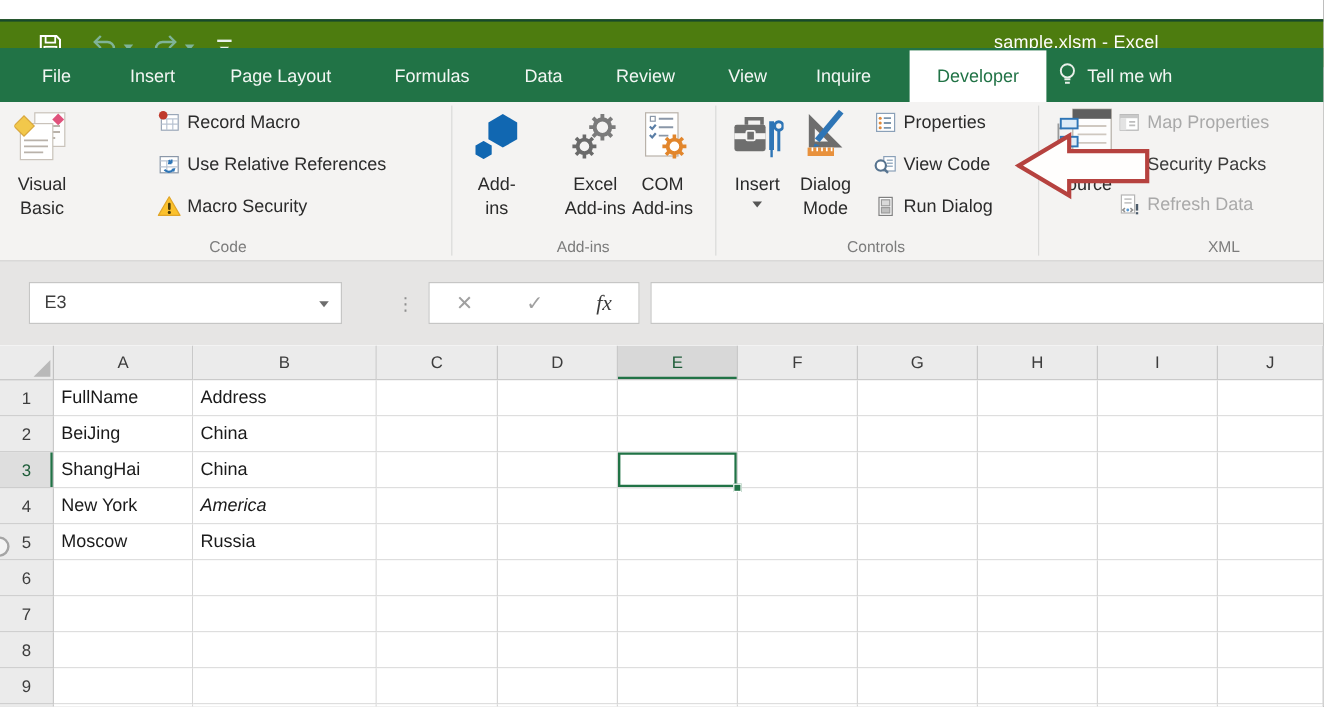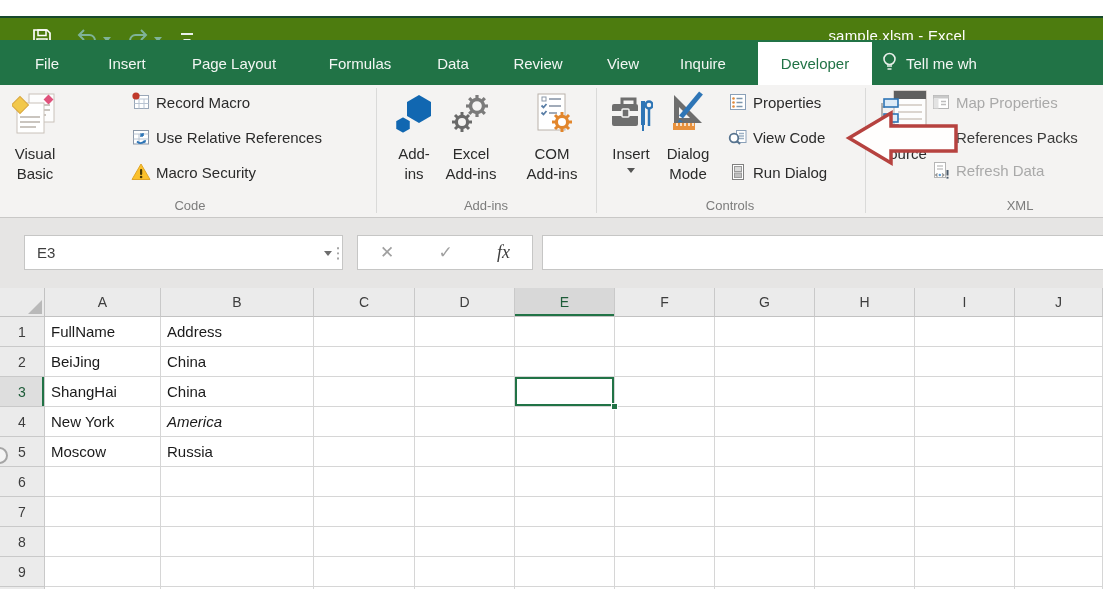--- a/index.html
+++ b/index.html
@@ -372,7 +372,7 @@
           <path d="M12 6 a6 6 0 0 1 3 8" fill="none" stroke="#9aa7b8" stroke-width="2"></path>
         </svg>
       </span>
-      <span class="slabel" style="color:#3b3b3b">References Packs</span>
+      <span class="slabel" style="color:#3b3b3b">Security Packs</span>
     </div>
     <div class="smallbtn disabled" style="left:931px;top:72px">
       <span class="sicon">

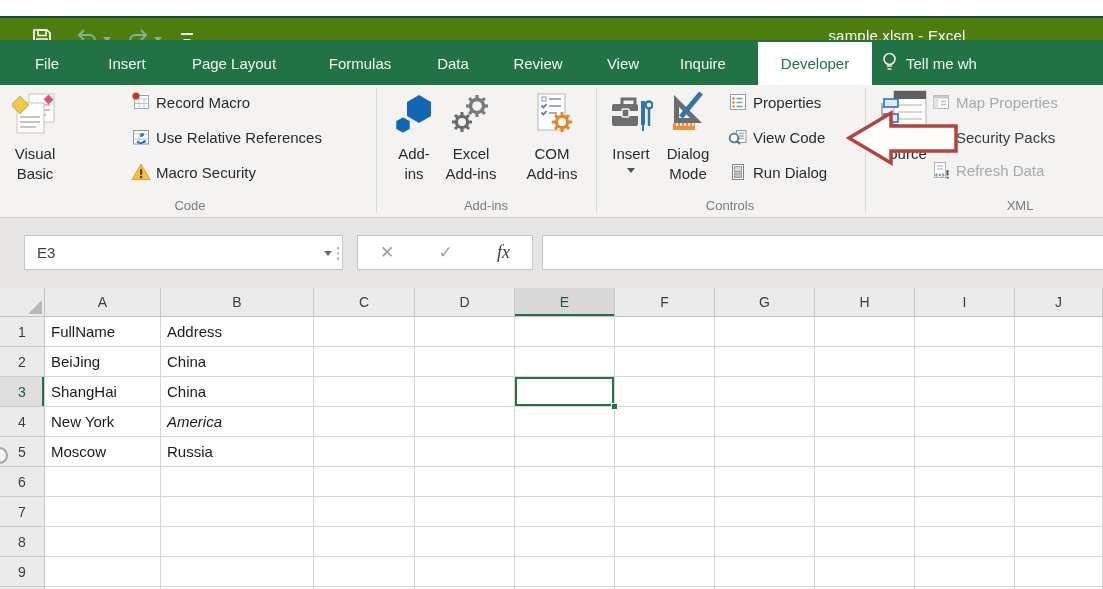--- a/index.html
+++ b/index.html
@@ -205,7 +205,7 @@
         <span>ins</span>
       </span>
     </div>
-    <div class="bigbtn" style="left:439px;width:64px">
+    <div class="bigbtn" style="left:464px;width:64px">
       <span class="bicon">
         <svg width="46" height="46" viewBox="0 0 46 46">
           <g stroke="#7b7b7b" stroke-width="3.2">

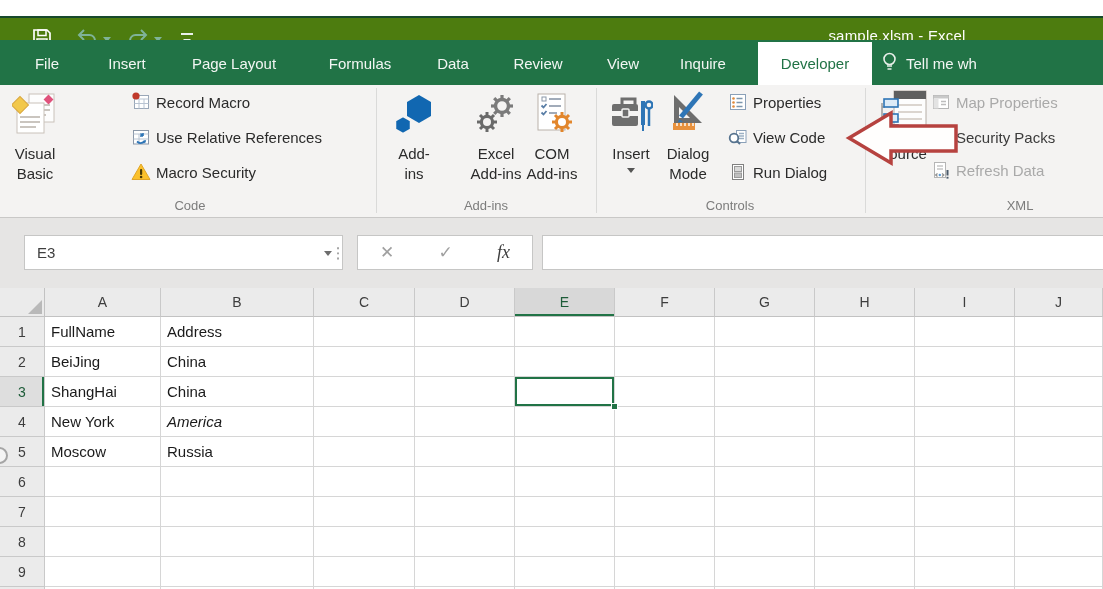--- a/index.html
+++ b/index.html
@@ -43,7 +43,7 @@
     border-top:5px solid #555; margin-top:4px; }
   
   .fstrip { position:absolute; left:0; top:218px; width:1103px; height:70px; background:#e6e5e4; }
-  .namebox { position:absolute; left:24px; top:17px; width:319px; height:35px; background:#fff;
+  .namebox { position:absolute; left:24px; top:17px; width:261px; height:35px; background:#fff;
     border:1px solid #c6c6c5; display:flex; align-items:center; padding-left:12px;
     font-size:15px; color:#3f3f3f; }
   .namebox .nb-caret { position:absolute; right:10px; top:15px; width:0; height:0;

